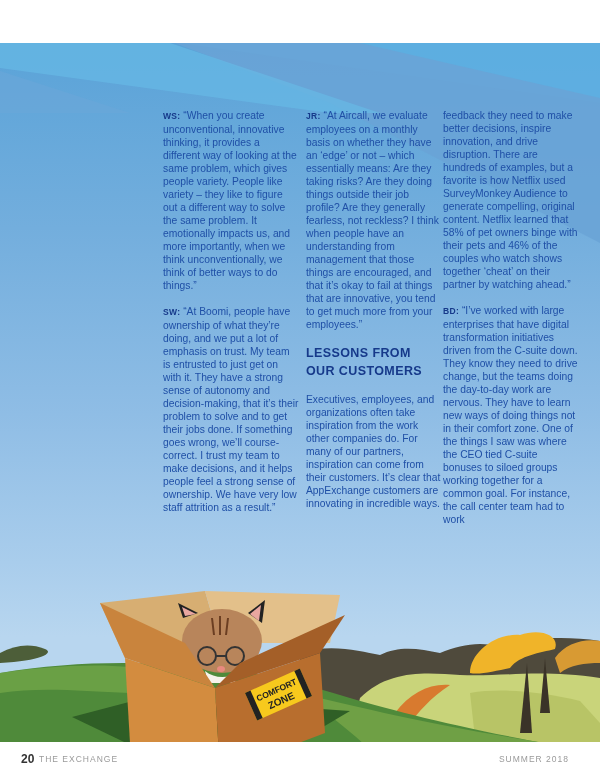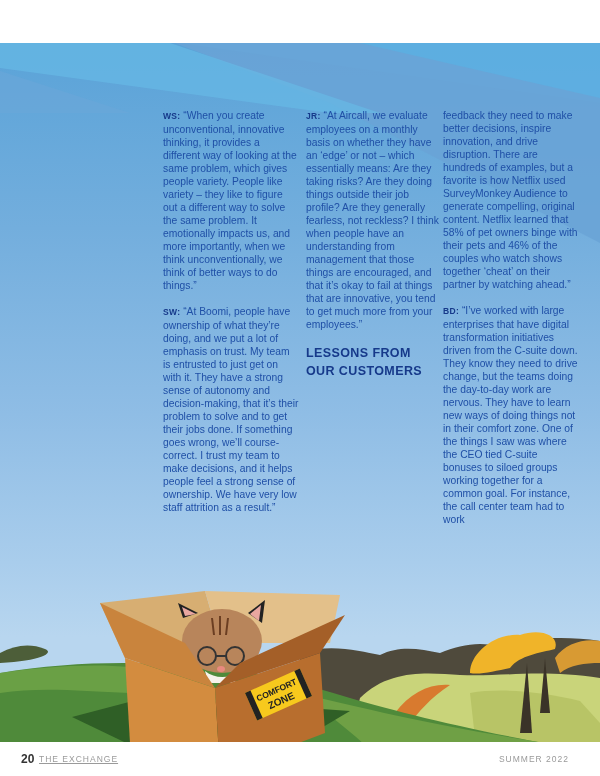--- a/index.html
+++ b/index.html
@@ -41,6 +41,7 @@
   <div class="col" id="col2">
     <p><span class="spk">JR:</span> <span>“At Aircall, we evaluate employees on a monthly basis on whether they have an ‘edge’ or not – which essentially means: Are they taking risks? Are they doing things outside their job profile? Are they generally fearless, not reckless? I think when people have an understanding from management that those things are encouraged, and that it’s okay to fail at things that are innovative, you tend to get much more from your employees.”</span></p>
     <div class="heading">Lessons from our customers</div>
+    <p>Executives, employees, and organizations often take inspiration from the work other companies do. For many of our partners, inspiration can come from their customers. It’s clear that AppExchange customers are innovating in incredible ways.</p>
   </div>
 
   <div class="col" id="col3">

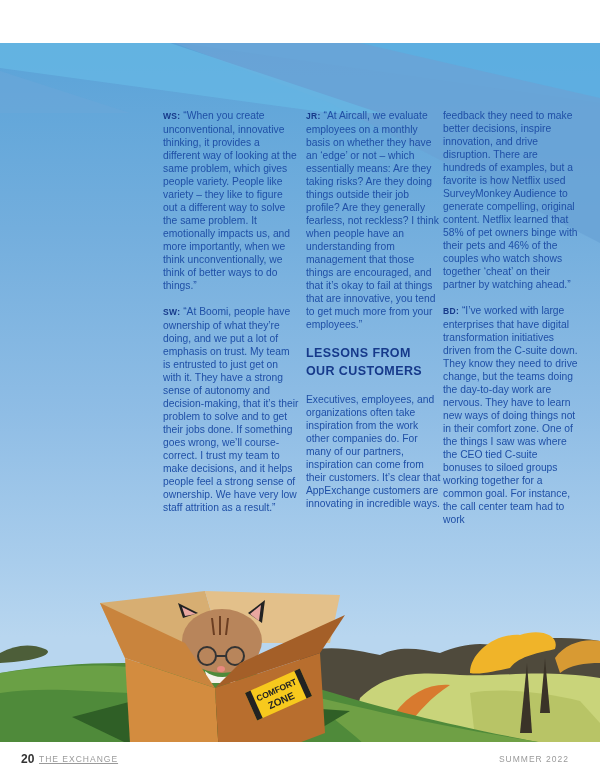--- a/index.html
+++ b/index.html
@@ -18,7 +18,7 @@
   .illustration { position: absolute; left: 0; top: 540px; width: 600px; height: 202px; }
   .footer { position: absolute; left: 0; top: 742px; width: 600px; height: 34px; background: #fff; }
   .page-num { position: absolute; left: 21px; top: 10px; font-size: 12px; color: #333; font-weight: bold; }
-  .pub { position: absolute; left: 39px; top: 12px; font-size: 8.5px; color: #9a9a9a; letter-spacing: 1px; text-decoration: underline; }
+  .pub { position: absolute; left: 39px; top: 12px; font-size: 8.5px; color: #9a9a9a; letter-spacing: 1px; }
   .issue { position: absolute; right: 31px; top: 12px; font-size: 8.5px; color: #9a9a9a; letter-spacing: 1px; }
 </style>
 </head>

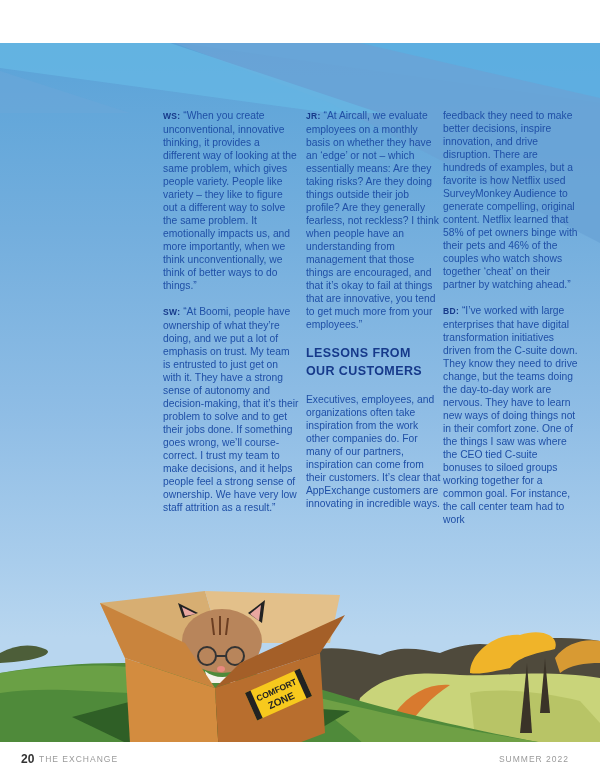--- a/index.html
+++ b/index.html
@@ -107,7 +107,7 @@
 <div class="footer">
   <span class="page-num">20</span>
   <span class="pub">THE EXCHANGE</span>
-  <span class="issue">SUMMER 2022</span>
+  <span class="issue">SUMMER 2018</span>
 </div>
 
 </body></html>

